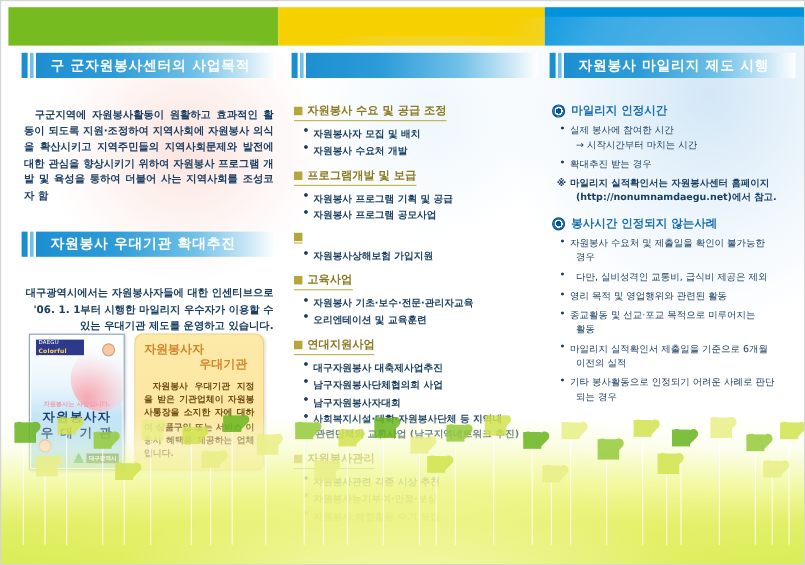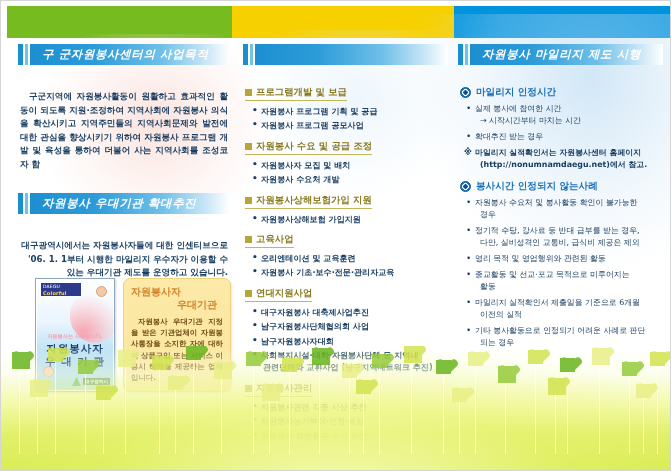--- a/index.html
+++ b/index.html
@@ -65,7 +65,7 @@
   .col-right{left:458px;width:205px;}
 
   
-  .hdr{position:relative;height:34px;margin-bottom:8px;font-style:italic;}
+  .hdr{position:relative;height:34px;margin-bottom:8px;}
   .hdr .tick{position:absolute;left:0;top:0;width:5px;height:21px;background:#1a8fd0;}
   .hdr .tick2{position:absolute;left:7px;top:0;width:3px;height:21px;background:#73c0e8;}
   .hdr .bar{

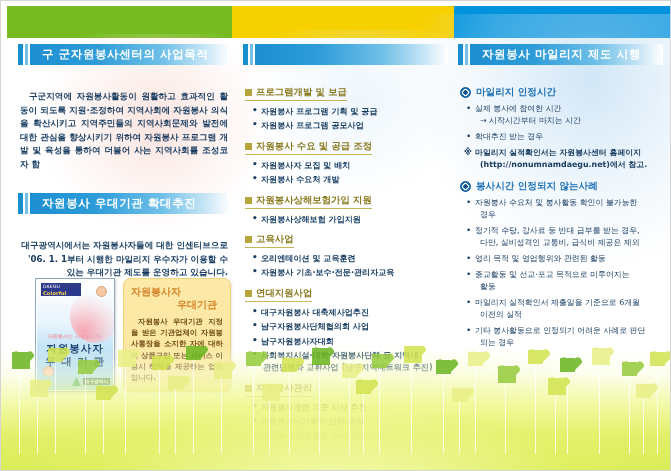--- a/index.html
+++ b/index.html
@@ -258,18 +258,18 @@
         <div class="grp">
           <div class="grp-title">
             <span class="sq"></span>
+            <span>자원봉사 수요 및 공급 조정</span>
+          </div>
+          <div class="bul"><span>자원봉사자 모집 및 배치</span></div>
+          <div class="bul"><span>자원봉사 수요처 개발</span></div>
+        </div>
+        <div class="grp">
+          <div class="grp-title">
+            <span class="sq"></span>
             <span>프로그램개발 및 보급</span>
           </div>
           <div class="bul"><span>자원봉사 프로그램 기획 및 공급</span></div>
           <div class="bul"><span>자원봉사 프로그램 공모사업</span></div>
-        </div>
-        <div class="grp">
-          <div class="grp-title">
-            <span class="sq"></span>
-            <span>자원봉사 수요 및 공급 조정</span>
-          </div>
-          <div class="bul"><span>자원봉사자 모집 및 배치</span></div>
-          <div class="bul"><span>자원봉사 수요처 개발</span></div>
         </div>
         <div class="grp">
           <div class="grp-title">

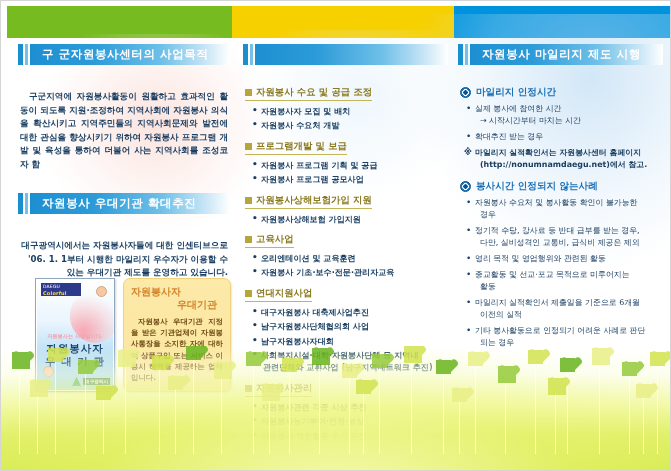--- a/index.html
+++ b/index.html
@@ -274,7 +274,6 @@
         <div class="grp">
           <div class="grp-title">
             <span class="sq"></span>
-            <span>자원봉사상해보험가입 지원</span>
           </div>
           <div class="bul"><span>자원봉사상해보험 가입지원</span></div>
         </div>

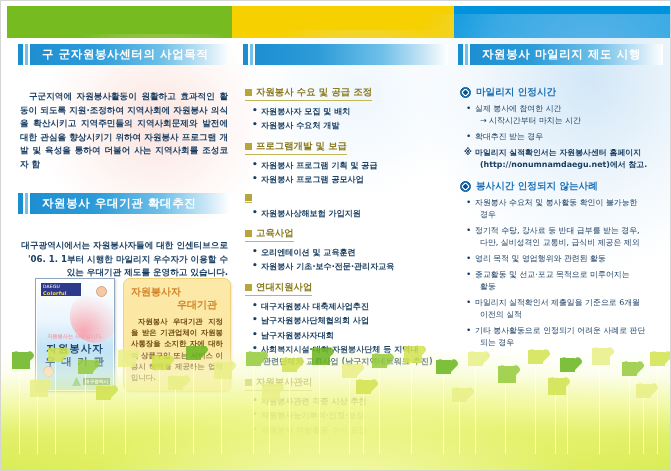--- a/index.html
+++ b/index.html
@@ -329,7 +329,7 @@
             <span class="dot"></span>
             <span class="t">봉사시간 인정되지 않는사례</span>
           </div>
-          <div class="rbul"><span>자원봉사 수요처 및 봉사활동 확인이 불가능한</span><span class="cont">경우</span></div>
+          <div class="rbul"><span>자원봉사 수요처 및 제출일을 확인이 불가능한</span><span class="cont">경우</span></div>
           <div class="rbul"><span>정기적 수당, 강사료 등 반대 급부를 받는 경우,</span><span class="cont">다만, 실비성격인 교통비, 급식비 제공은 제외</span></div>
           <div class="rbul"><span>영리 목적 및 영업행위와 관련된 활동</span></div>
           <div class="rbul"><span>종교활동 및 선교·포교 목적으로 미루어지는</span><span class="cont">활동</span></div>

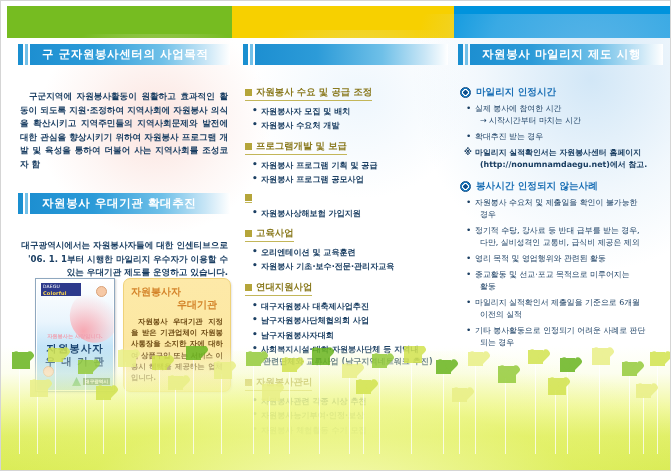--- a/index.html
+++ b/index.html
@@ -330,7 +330,7 @@
             <span class="t">봉사시간 인정되지 않는사례</span>
           </div>
           <div class="rbul"><span>자원봉사 수요처 및 제출일을 확인이 불가능한</span><span class="cont">경우</span></div>
-          <div class="rbul"><span>정기적 수당, 강사료 등 반대 급부를 받는 경우,</span><span class="cont">다만, 실비성격인 교통비, 급식비 제공은 제외</span></div>
+          <div class="rbul"><span class="cont">다만, 실비성격인 교통비, 급식비 제공은 제외</span></div>
           <div class="rbul"><span>영리 목적 및 영업행위와 관련된 활동</span></div>
           <div class="rbul"><span>종교활동 및 선교·포교 목적으로 미루어지는</span><span class="cont">활동</span></div>
           <div class="rbul"><span>마일리지 실적확인서 제출일을 기준으로 6개월</span><span class="cont">이전의 실적</span></div>

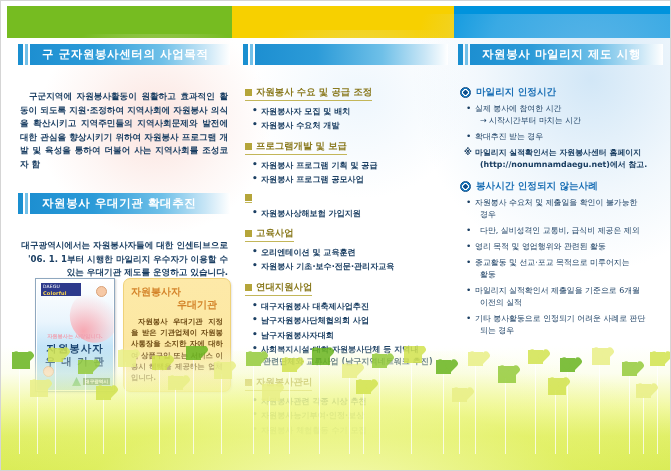--- a/index.html
+++ b/index.html
@@ -282,8 +282,8 @@
             <span class="sq"></span>
             <span>고육사업</span>
           </div>
+          <div class="bul"><span>자원봉사 기초·보수·전문·관리자교육</span></div>
           <div class="bul"><span>오리엔테이션 및 교육훈련</span></div>
-          <div class="bul"><span>자원봉사 기초·보수·전문·관리자교육</span></div>
         </div>
         <div class="grp">
           <div class="grp-title">

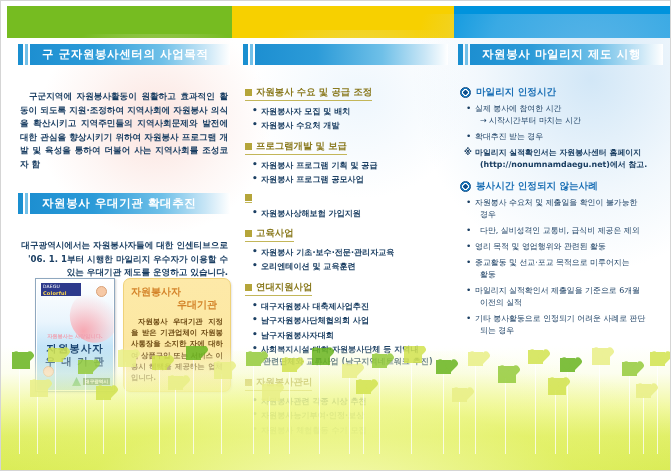--- a/index.html
+++ b/index.html
@@ -126,7 +126,7 @@
   .url{color:#1b3f63;}
 
   
-  .promo{position:absolute;left:35px;top:278px;width:184px;height:118px;}
+  .promo{position:absolute;left:24px;top:278px;width:184px;height:118px;}
   .card{
     position:absolute;left:0;top:0;width:80px;height:114px;
     border:1px solid #8fa8bf;background:#ffffff;box-sizing:border-box;

